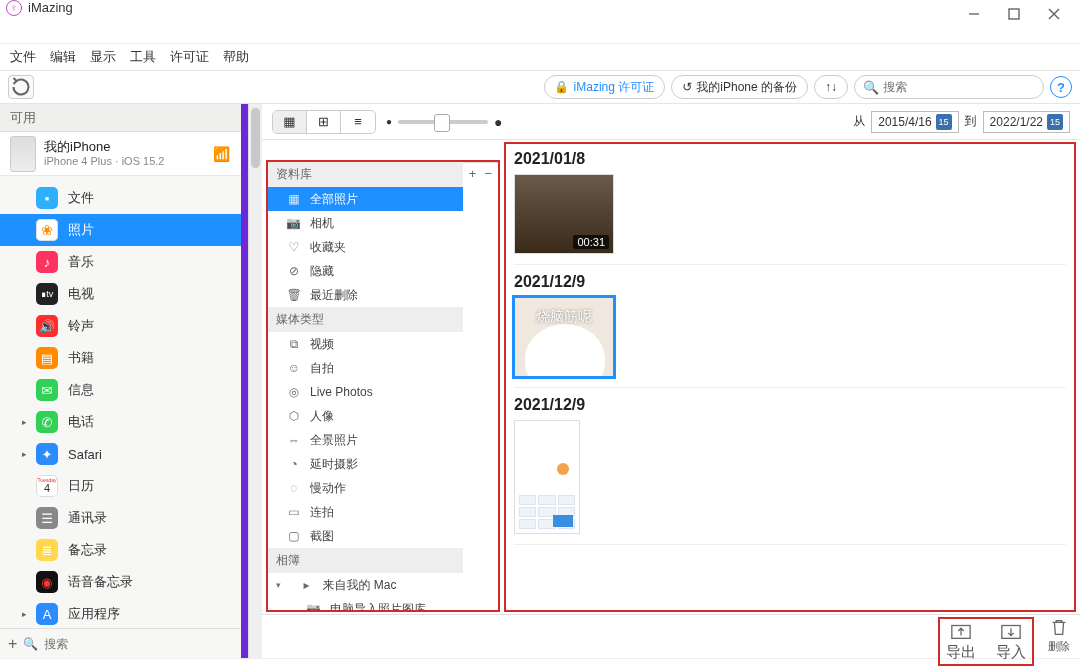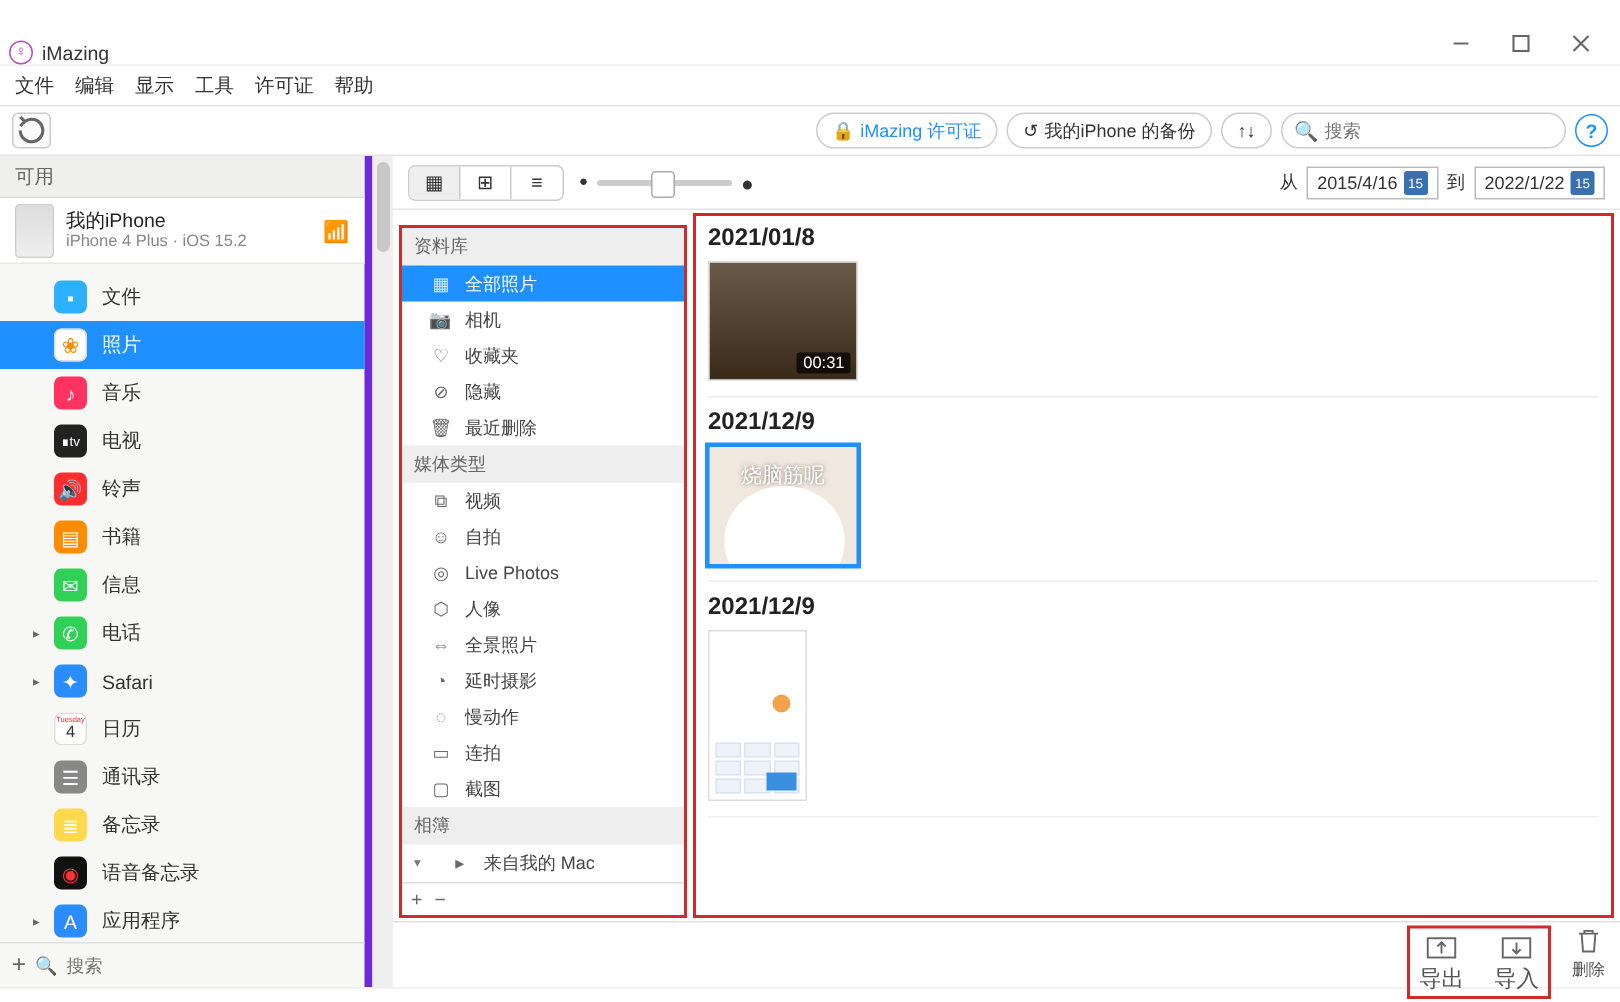--- a/index.html
+++ b/index.html
@@ -5,7 +5,7 @@
 * { box-sizing: border-box; margin: 0; padding: 0; font-family: "Microsoft YaHei", sans-serif; }
 body { width: 1080px; height: 668px; background: #fff; overflow: hidden; font-size: 13px; color: #333; }
 
-.titlebar { height: 44px; display: flex; align-items: flex-end; padding: 0 6px; border-bottom: 1px solid #eee; }
+.titlebar { height: 44px; display: flex; align-items: flex-start; padding: 0 6px; border-bottom: 1px solid #eee; }
 .titlebar .logo { width: 16px; height: 16px; border: 1.5px solid #b94fc5; border-radius: 50%; display:flex; align-items:center; justify-content:center; margin-right:6px;}
 .titlebar .logo::after{content:"♀"; font-size:10px; color:#b94fc5; line-height:1;}
 .titlebar .spacer { flex: 1; }

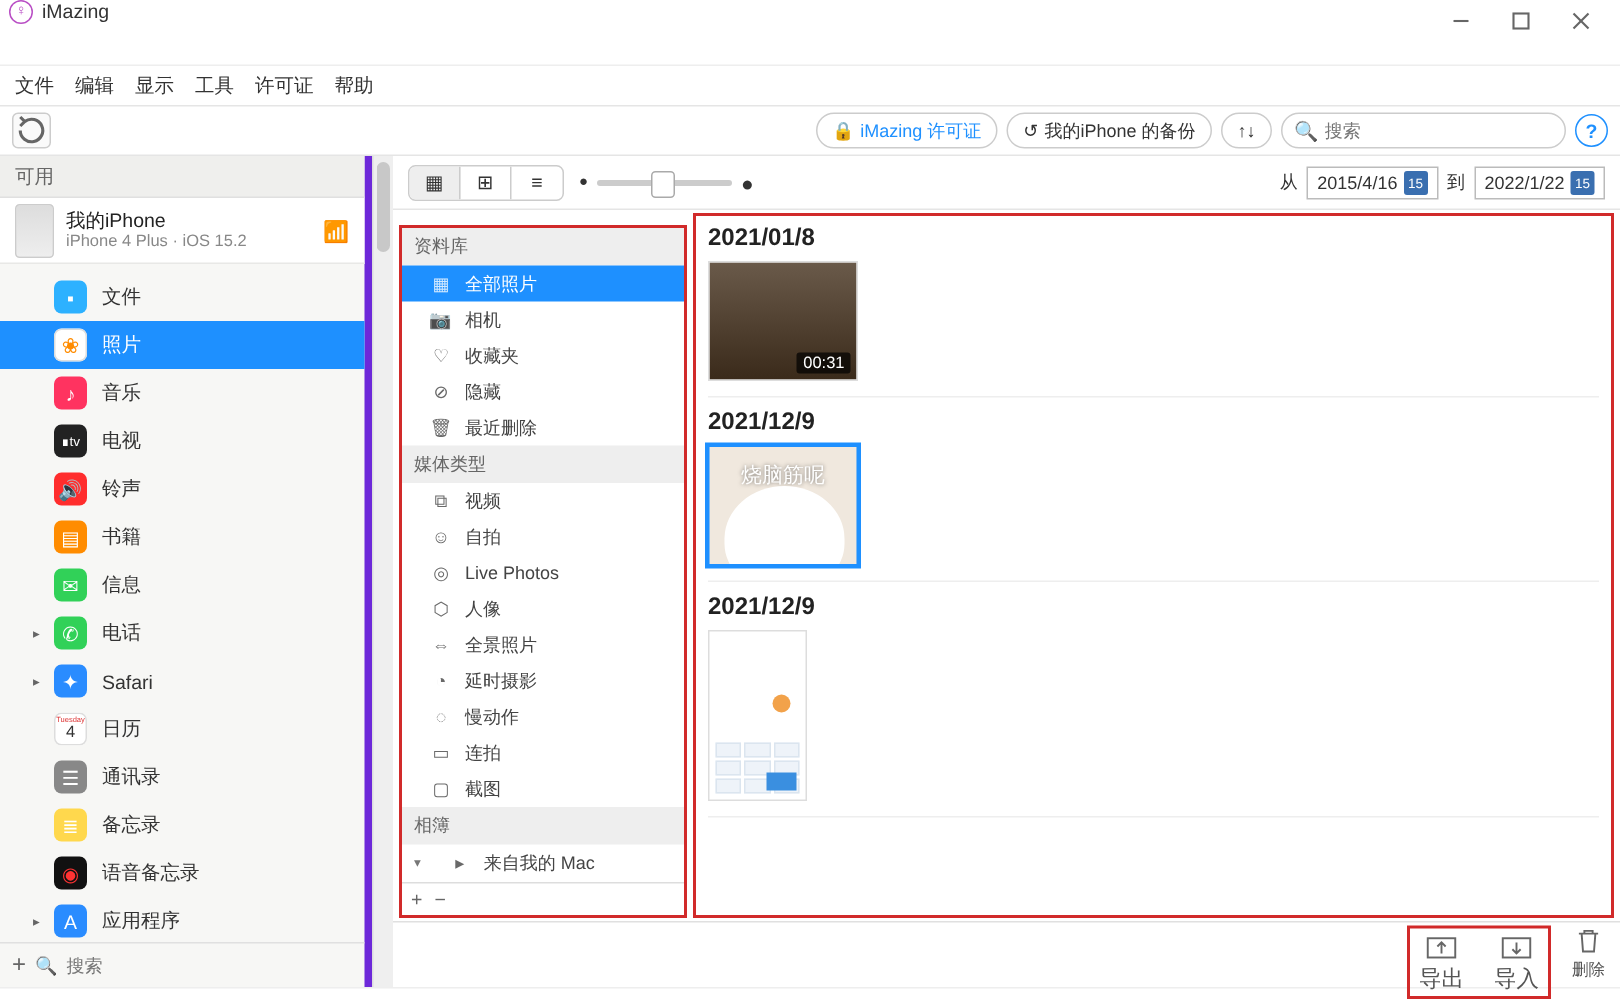--- a/index.html
+++ b/index.html
@@ -26,7 +26,7 @@
 
 .body { display:flex; height: calc(668px - 28px - 26px - 34px - 26px); }
 
-.leftcol { width: 248px; background:#f7f7f5; border-right:5px solid #6d28d9; display:flex; flex-direction:column;}
+.leftcol { width: 248px; background:#f7f7f5; border-right:7px solid #6d28d9; display:flex; flex-direction:column;}
 .avail { height:28px; display:flex; align-items:center; padding:0 10px; background:#efefed; color:#666; font-size:13px; border-bottom:1px solid #e0e0e0;}
 .device { height:44px; display:flex; align-items:center; padding:4px 10px; gap:8px; border-bottom:1px solid #e8e8e6; background:#fff;}
 .device .dimg{width:26px; height:36px; background:linear-gradient(#ddd,#eee); border:1px solid #ccc; border-radius:3px;}

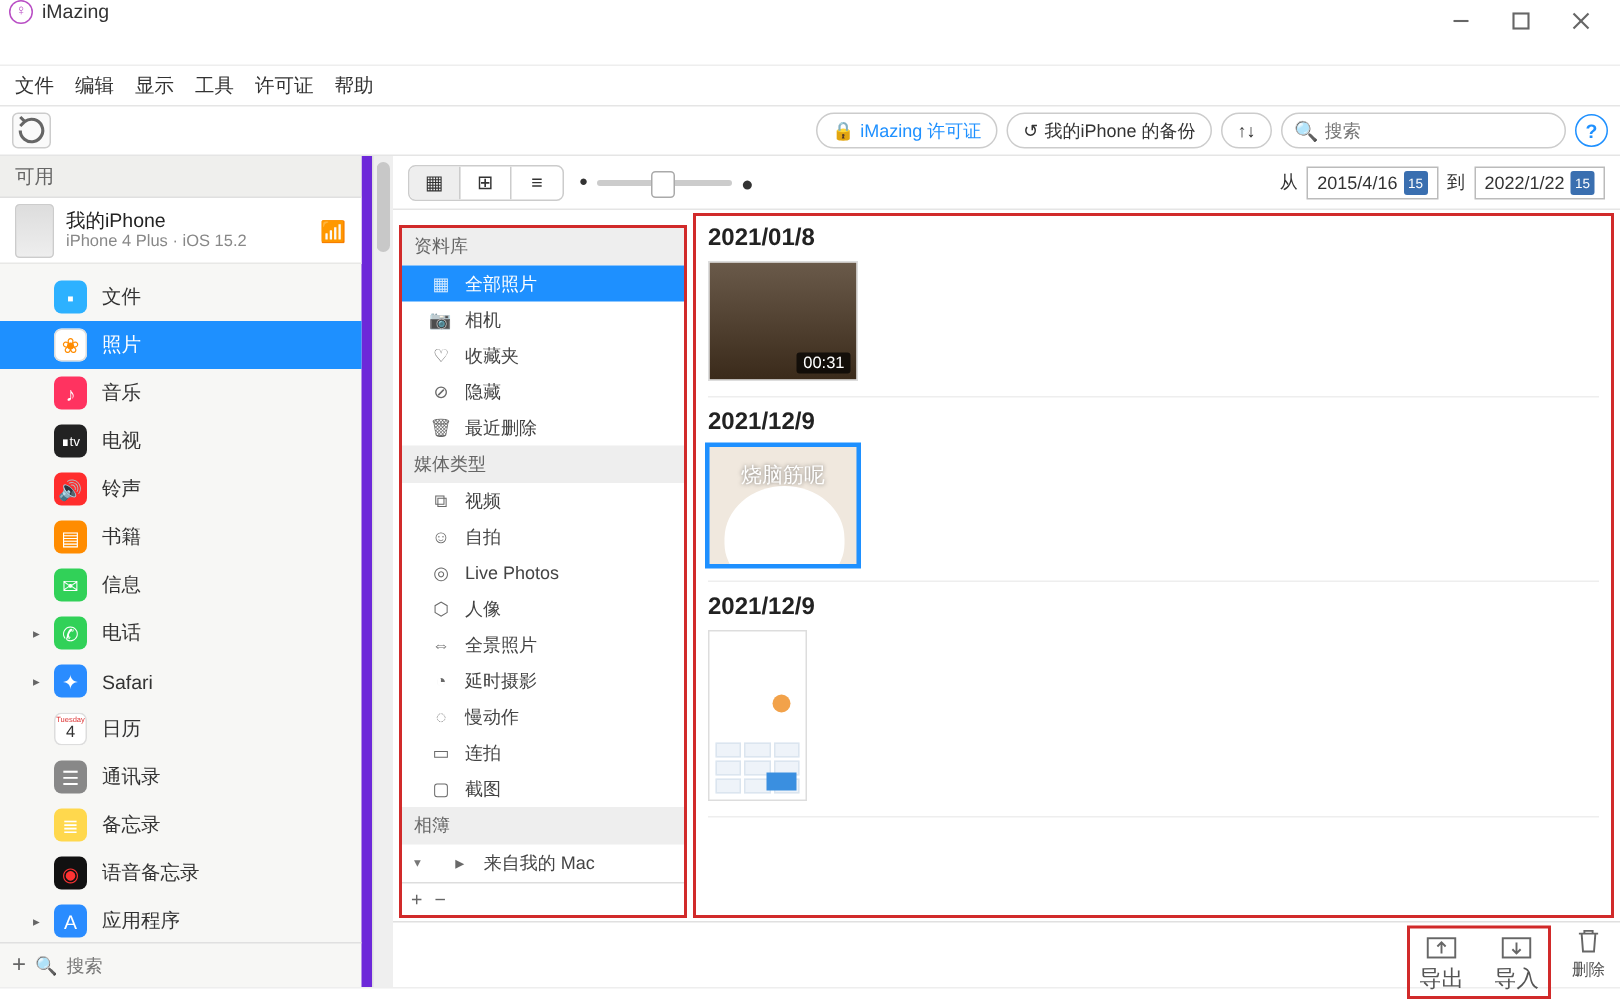--- a/index.html
+++ b/index.html
@@ -79,7 +79,7 @@
 
 .midbody{flex:1; display:flex; min-height:0;}
 
-.libcol{width:192px; border:2px solid #d12a2a; margin:10px 4px 2px 4px; display:flex; flex-direction:column; background:#fff;}
+.libcol{width:234px; border:2px solid #d12a2a; margin:20px 4px 2px 4px; display:flex; flex-direction:row; background:#fff;}
 .libscroll{flex:1; overflow:auto;}
 .libhdr{background:#eee; color:#666; font-size:12px; padding:4px 8px;}
 .libitem{height:24px; display:flex; align-items:center; padding-left:18px; gap:8px; font-size:12px; color:#444;}

